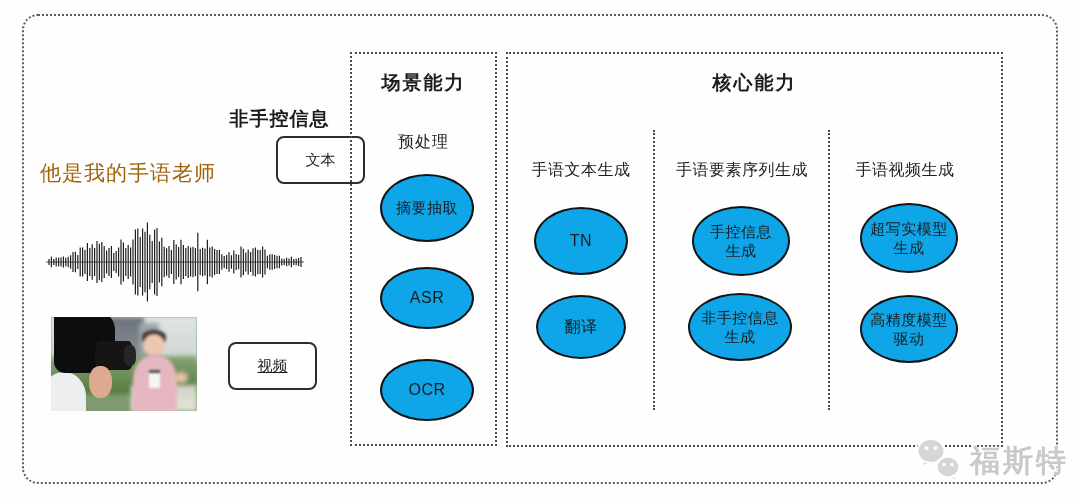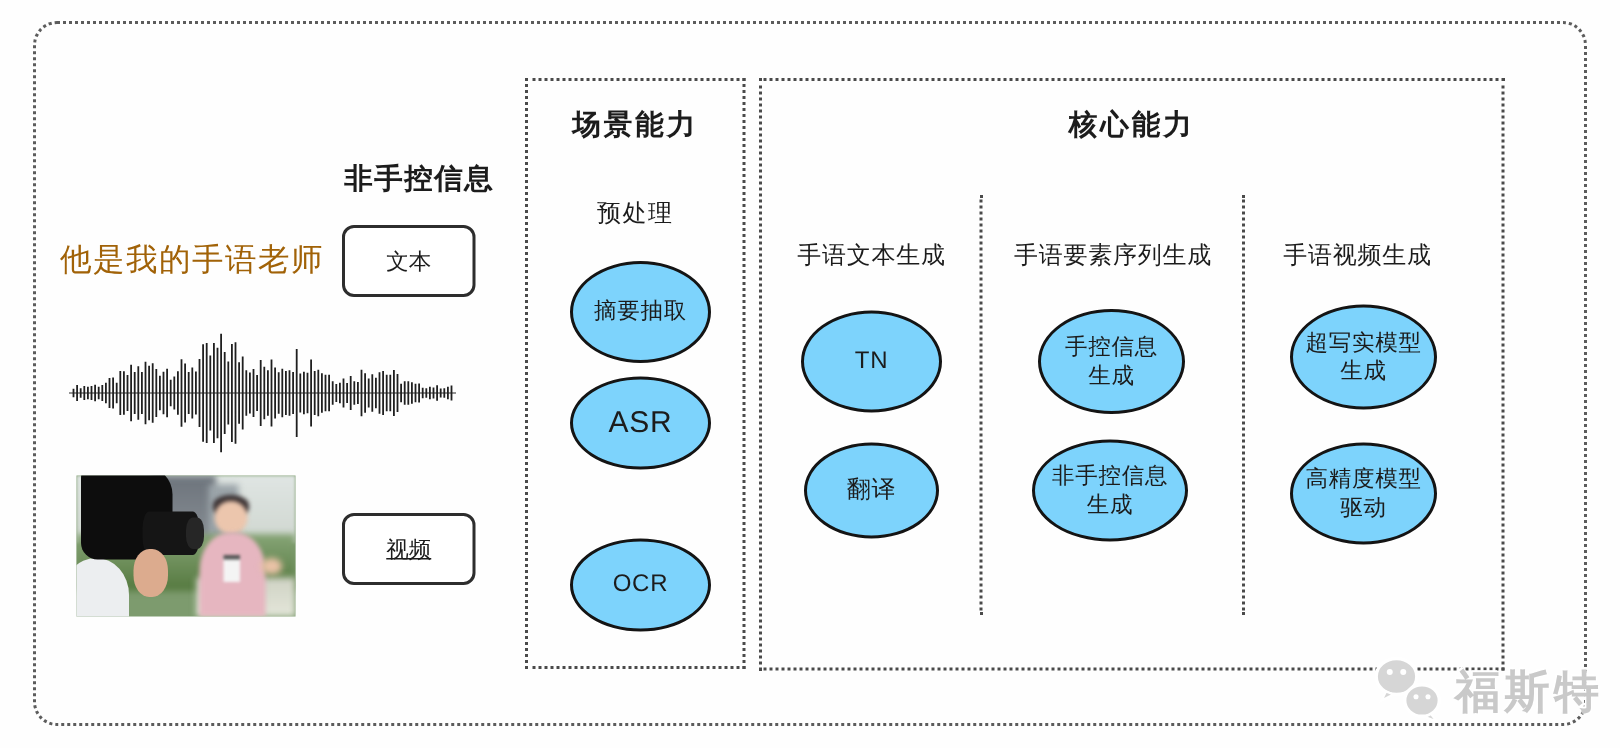--- a/index.html
+++ b/index.html
@@ -24,7 +24,7 @@
     left:228px;width:85px;height:44px;border:2px solid #2d2d2d;border-radius:8px;
     display:flex;align-items:center;justify-content:center;font-size:15px;background:#fff;
   }
-  #box-text{top:150px;}
+  #box-text{top:136px;margin-left:48px;}
   #box-audio{top:245px;}
   #box-video{top:342px;text-decoration:underline;}
 

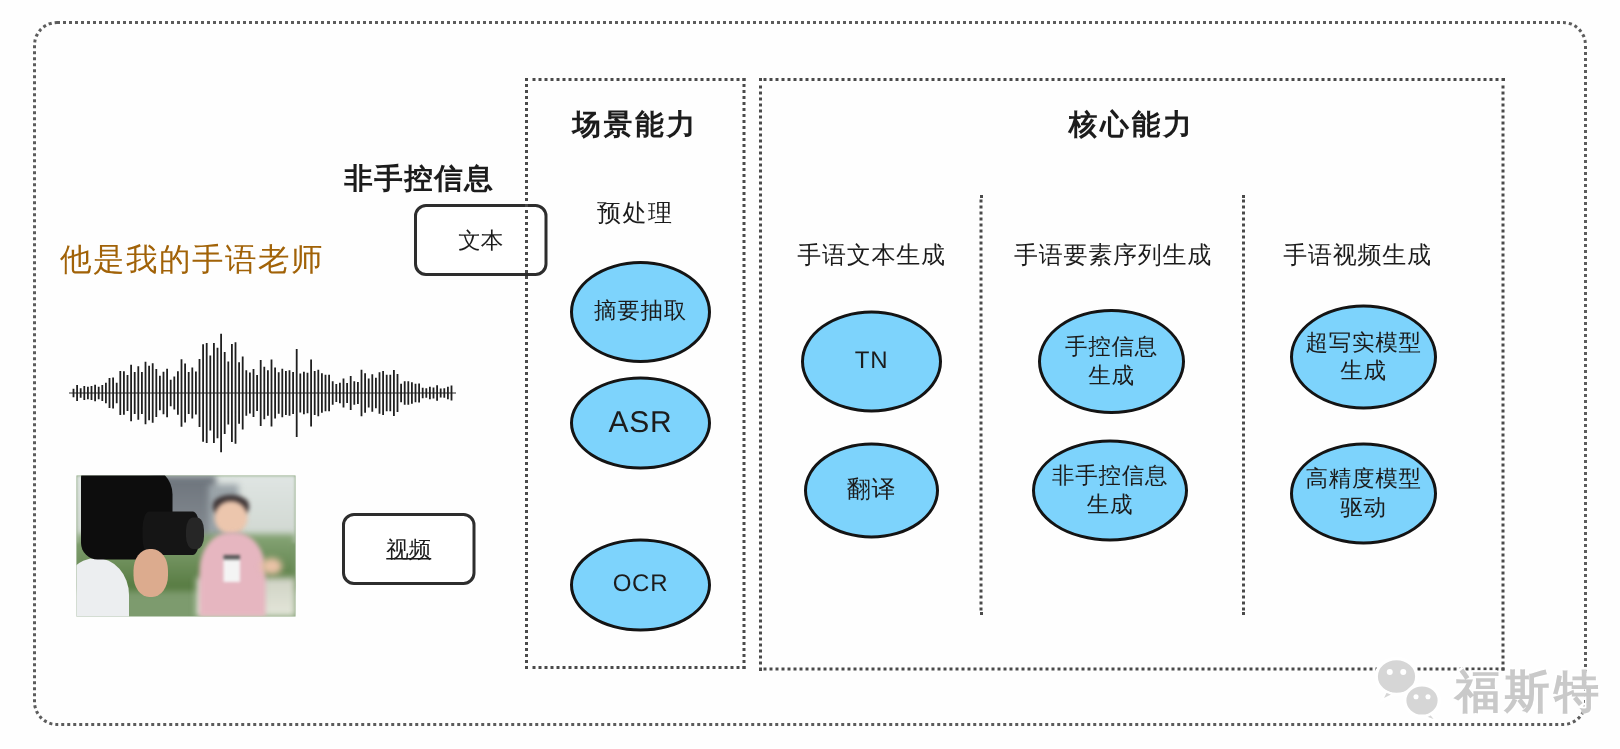--- a/index.html
+++ b/index.html
@@ -55,7 +55,7 @@
   #scene-subtitle{width:100%;text-align:center;font-size:16px;top:78px;left:0;letter-spacing:1px;}
 
   .ellipse{
-    border:2.5px solid #141414;border-radius:50%;background:#7dd3fc;
+    border:2.5px solid #141414;border-radius:50%;background:#0ea5e9;
     display:flex;align-items:center;justify-content:center;text-align:center;
     font-size:15px;line-height:1.3;white-space:pre-line;letter-spacing:0.5px;
   }

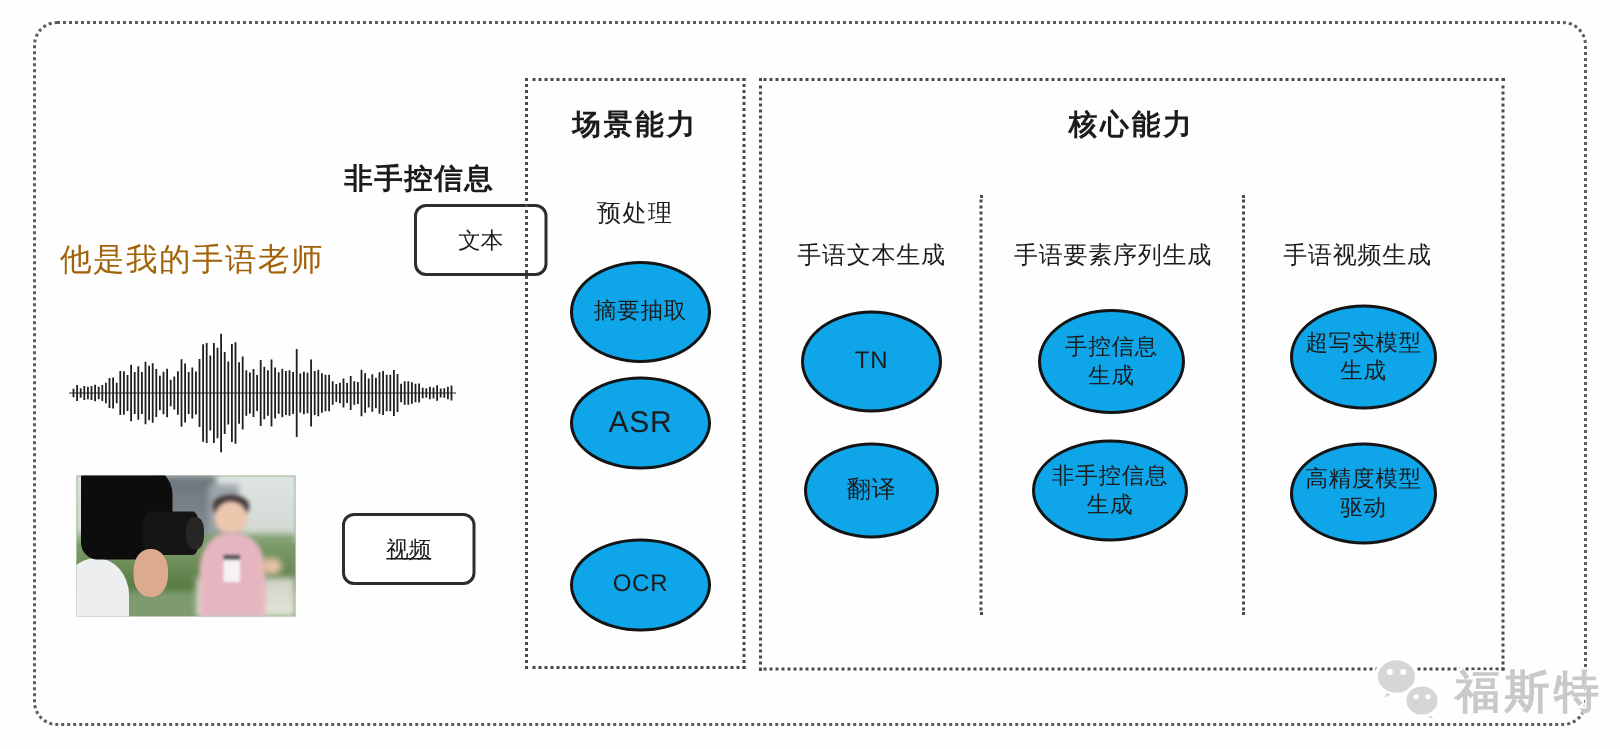--- a/index.html
+++ b/index.html
@@ -61,7 +61,7 @@
   }
   
   #scene-node-1{left:28px;top:120px;width:90px;height:64px;}
-  #scene-node-2{left:28px;top:197px;width:90px;height:58px;font-size:20px;}
+  #scene-node-2{left:28px;top:213px;width:90px;height:58px;font-size:16px;}
   #scene-node-3{left:28px;top:305px;width:90px;height:58px;font-size:16px;}
 
   

